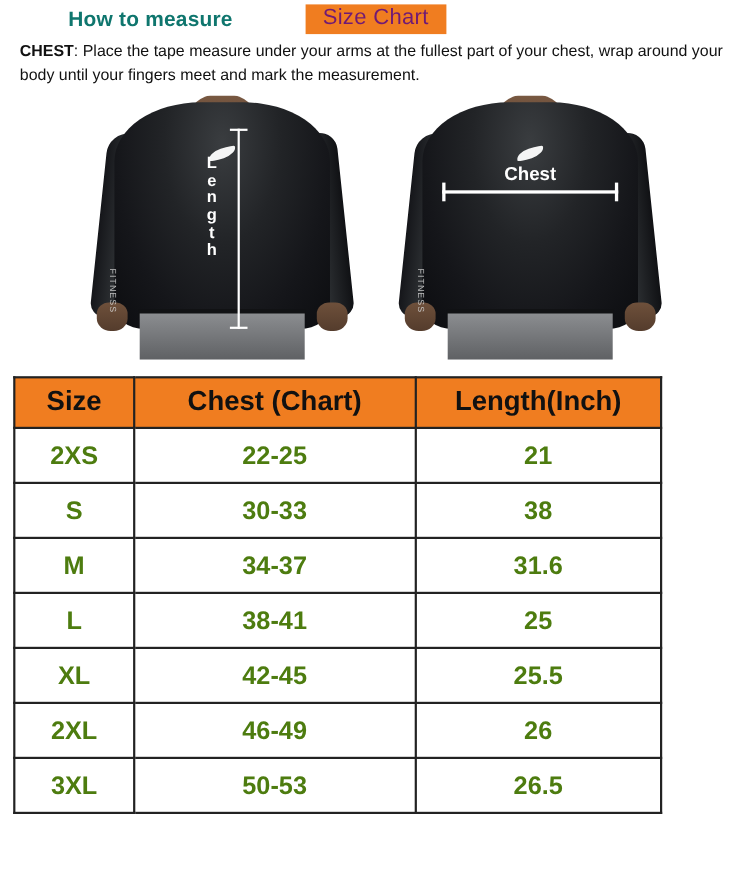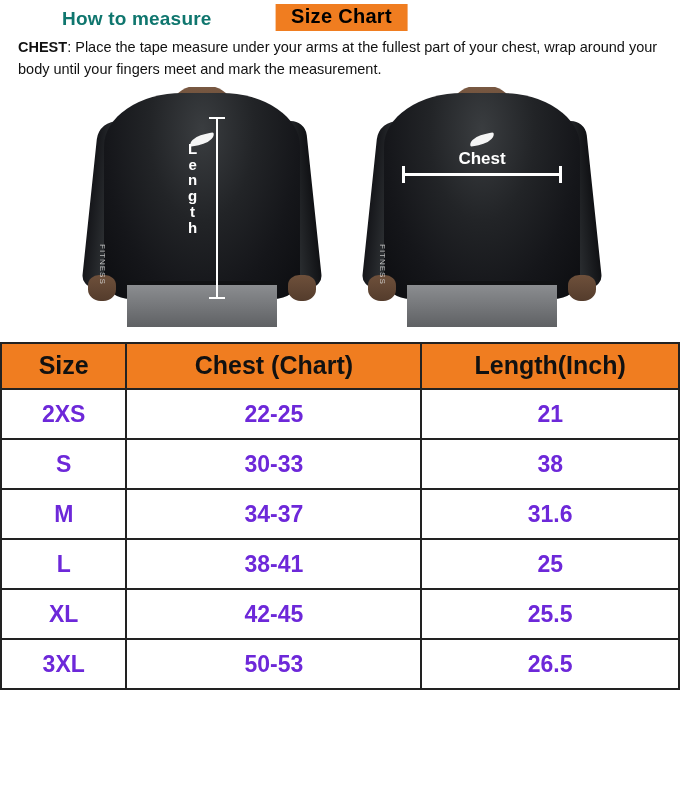--- a/index.html
+++ b/index.html
@@ -33,9 +33,9 @@
     transform: translateX(-50%);
     top: 4px;
     background: #f07d20;
-    color: #000000;
+    color: #701a75;
     font-size: 20px;
-    font-weight: bold;
+    font-weight: normal;
     padding: 1px 16px 3px 16px;
     letter-spacing: 0.3px;
   }

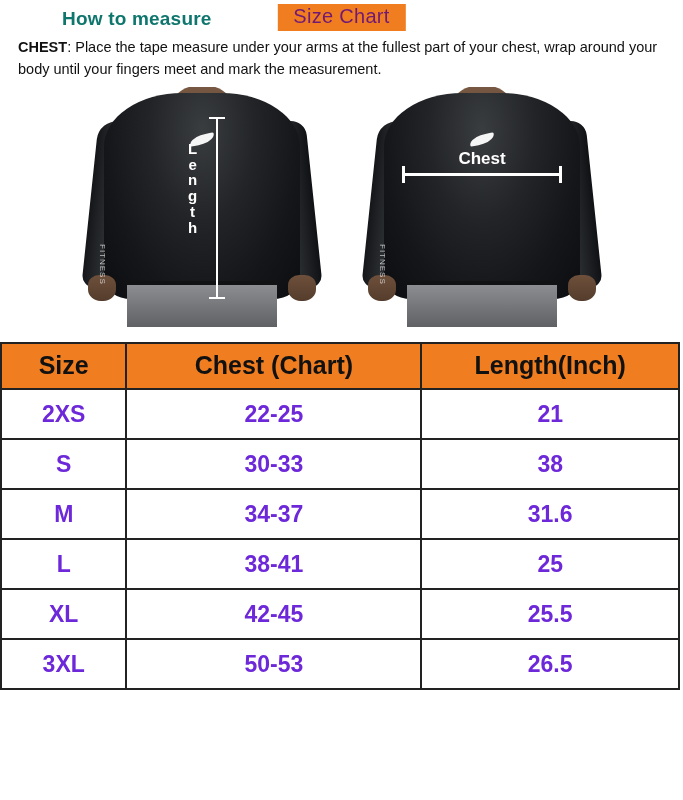--- a/index.html
+++ b/index.html
@@ -239,9 +239,9 @@
   
   .table-wrap {
     position: absolute;
-    left: 0;
+    left: 12px;
     top: 342px;
-    width: 680px;
+    width: 590px;
   }
   table.size-table {
     width: 100%;

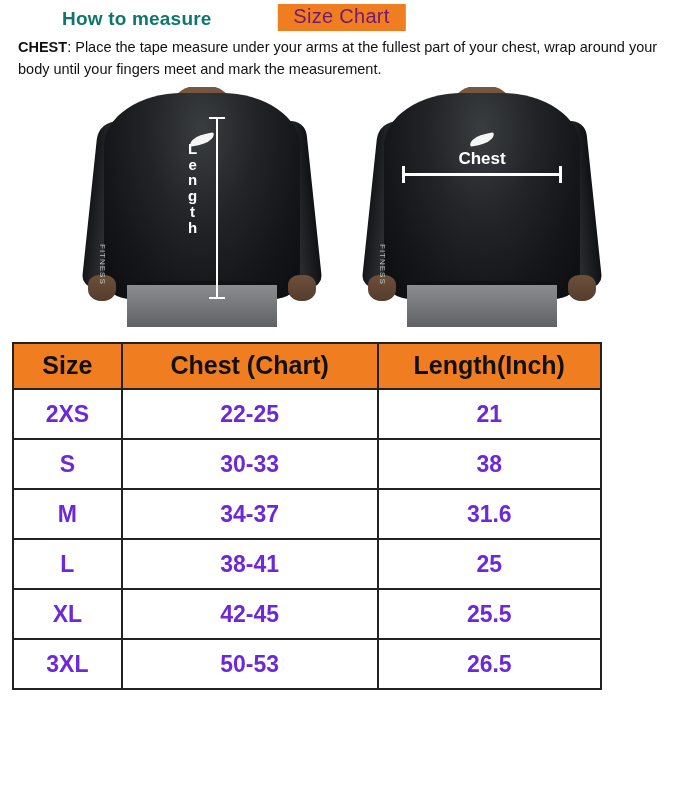--- a/index.html
+++ b/index.html
@@ -253,7 +253,7 @@
     border: 2px solid #222222;
     text-align: center;
     font-weight: bold;
-    color: #6d28d9;
+    color: #4d7c0f;
   }
   table.size-table thead th {
     background: #f07d20;

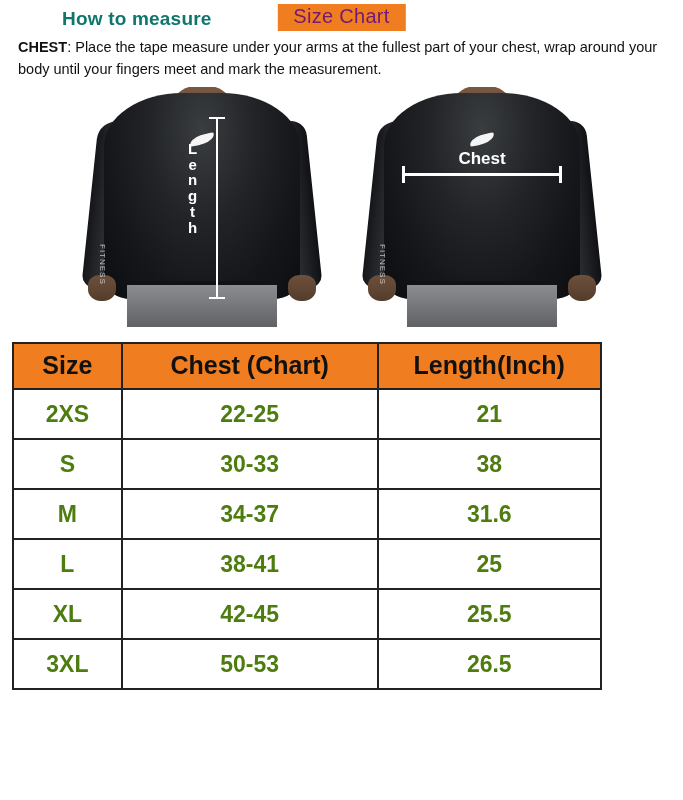--- a/index.html
+++ b/index.html
@@ -369,6 +369,11 @@
         <td>25.5</td>
       </tr>
       <tr>
+        <td>2XL</td>
+        <td>46-49</td>
+        <td>26</td>
+      </tr>
+      <tr>
         <td>3XL</td>
         <td>50-53</td>
         <td>26.5</td>

